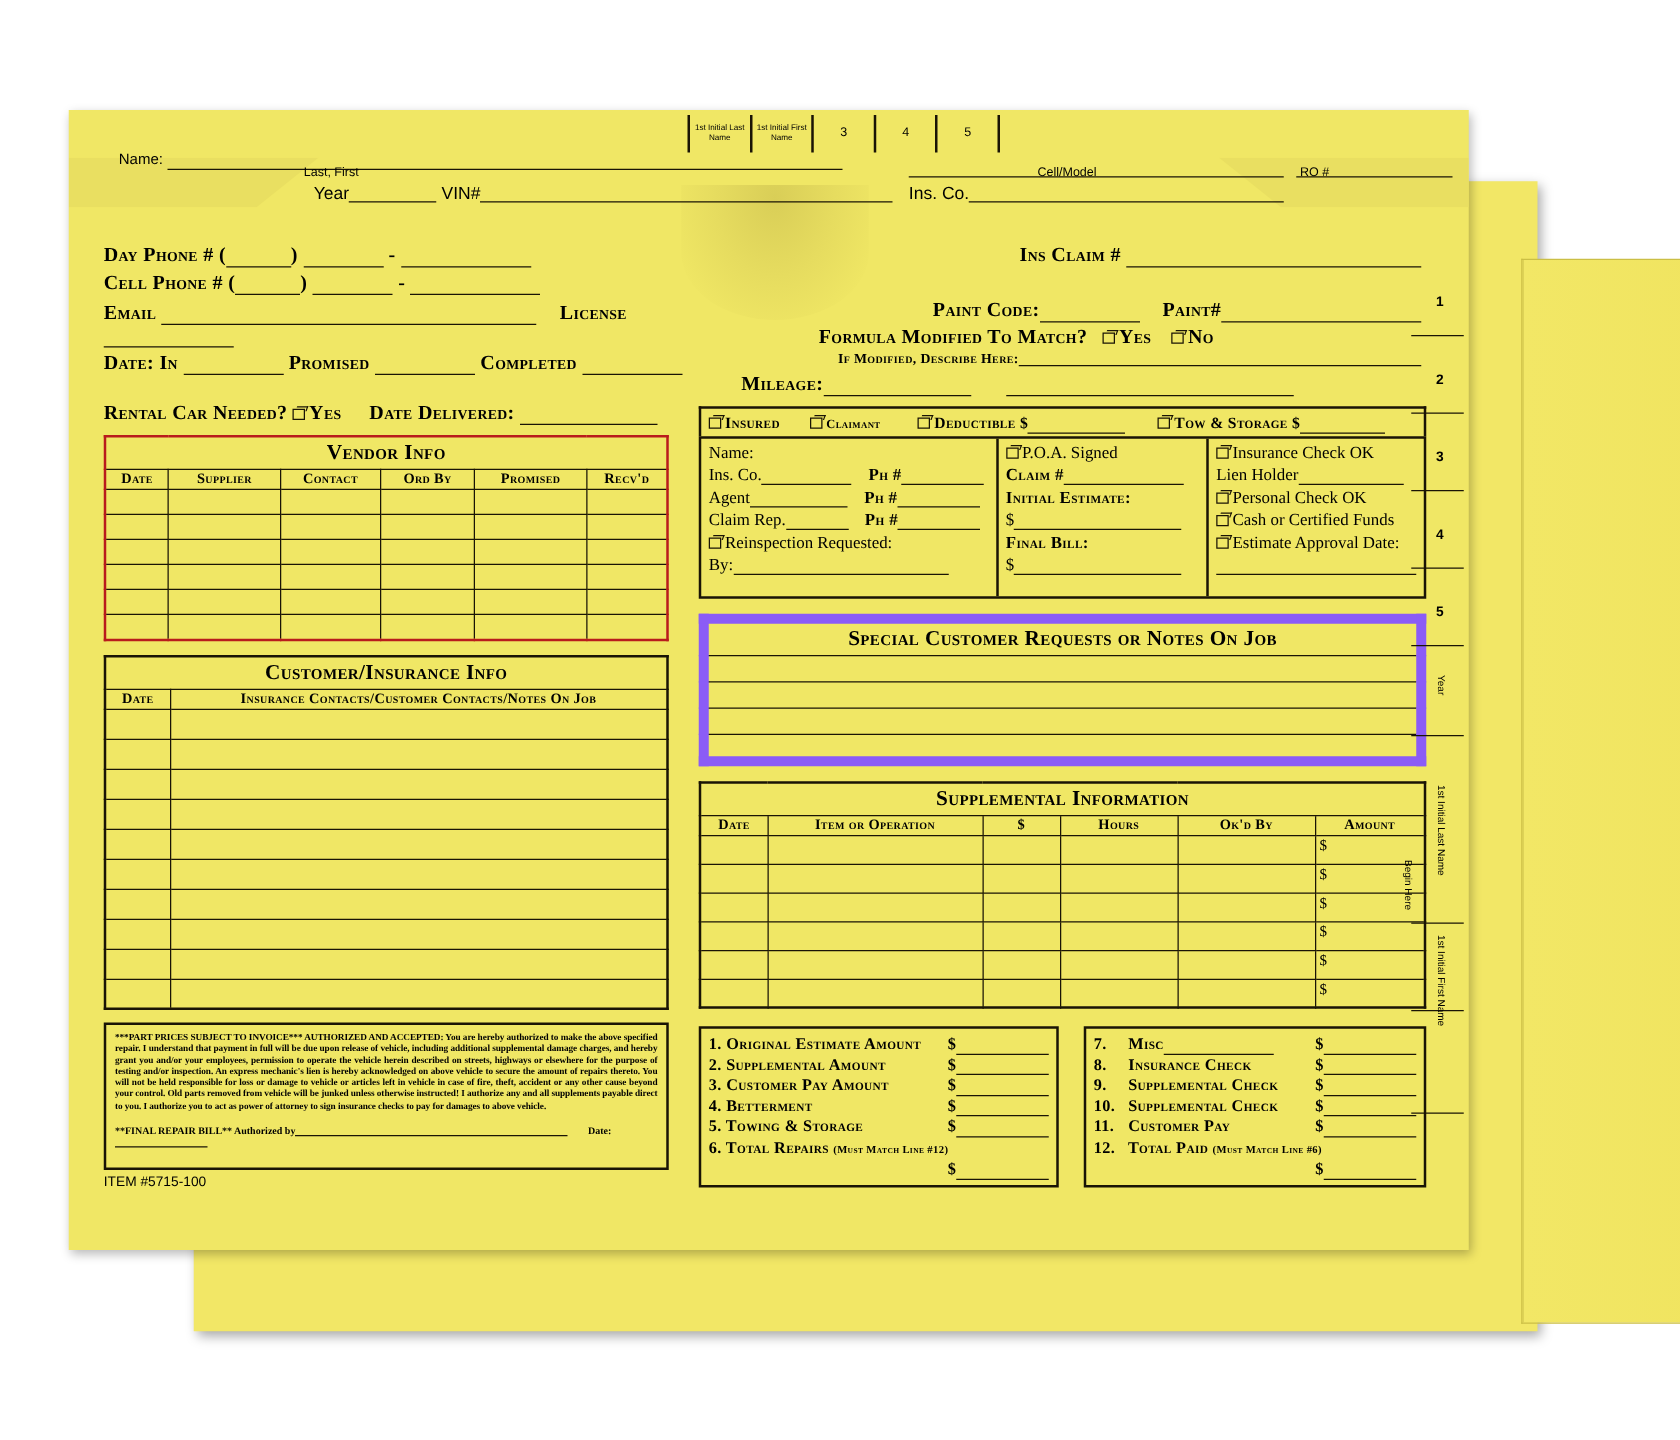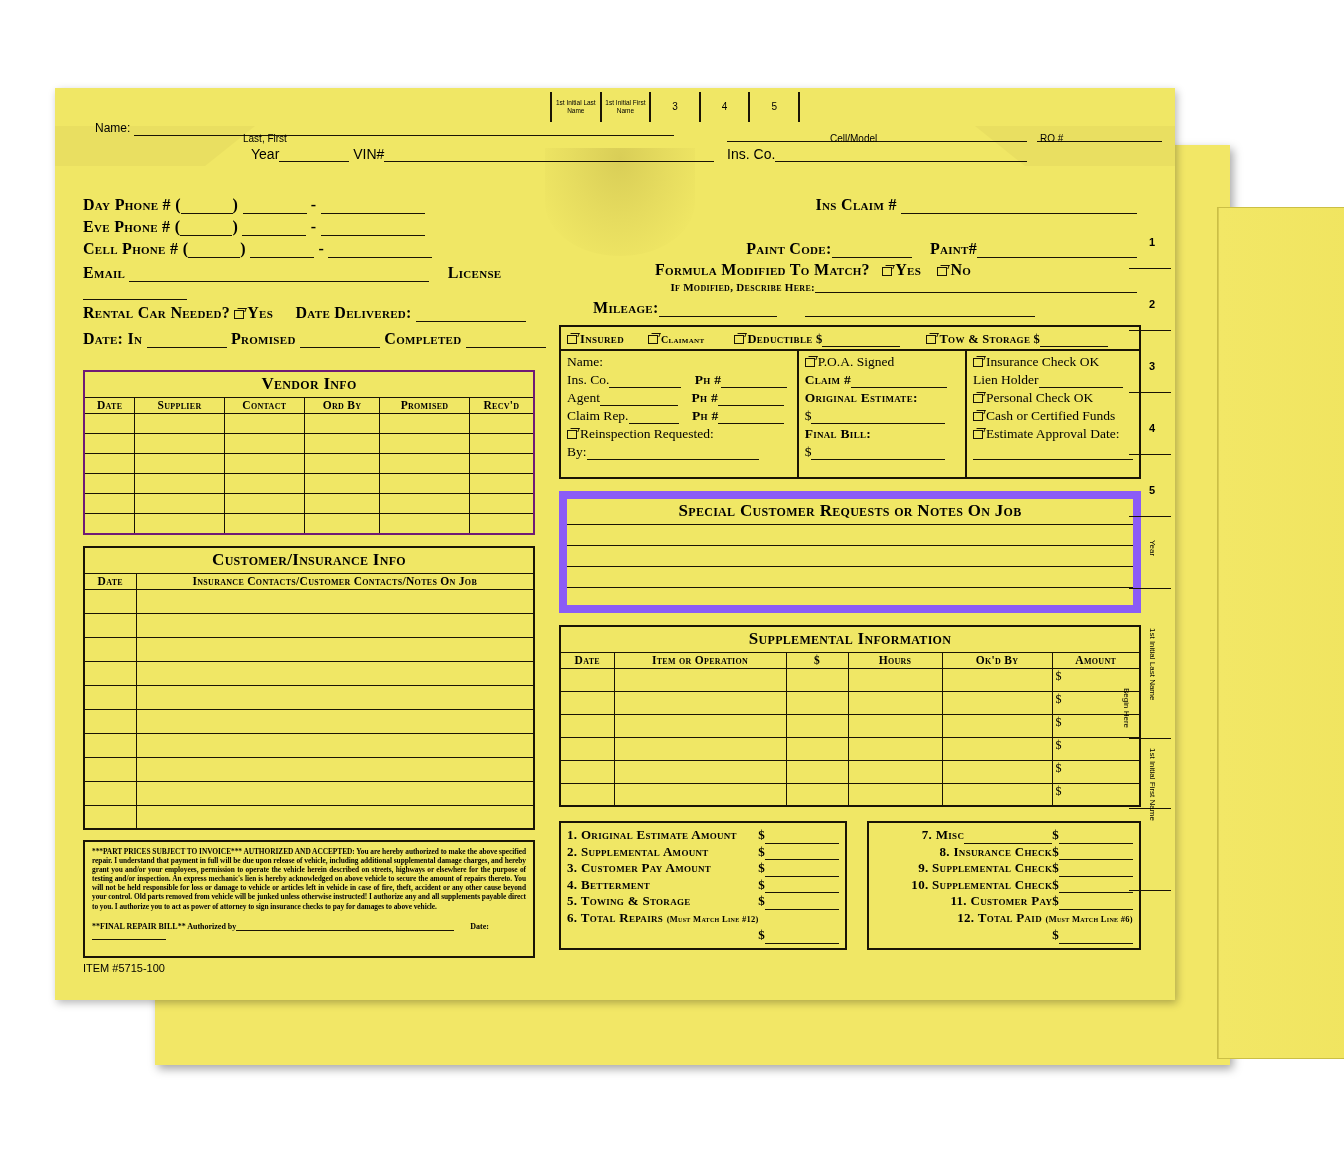--- a/index.html
+++ b/index.html
@@ -173,12 +173,6 @@
       <div class="sc fl" style="margin:0 0 4px 10px;">
         <span>Day Phone  #</span>
         <span style="letter-spacing:0;">(</span><span class="line" style="width:52px;"></span><span>)</span>
-        <span class="line" style="width:64px;"></span> -
-        <span class="line" style="width:104px;"></span>
-      </div>
-      <div class="sc fl" style="margin:0 0 4px 10px;">
-        <span>Eve Phone  #</span>
-        <span>(</span><span class="line" style="width:52px;"></span><span>)</span>
         <span class="line" style="width:64px;"></span> -
         <span class="line" style="width:104px;"></span>
       </div>

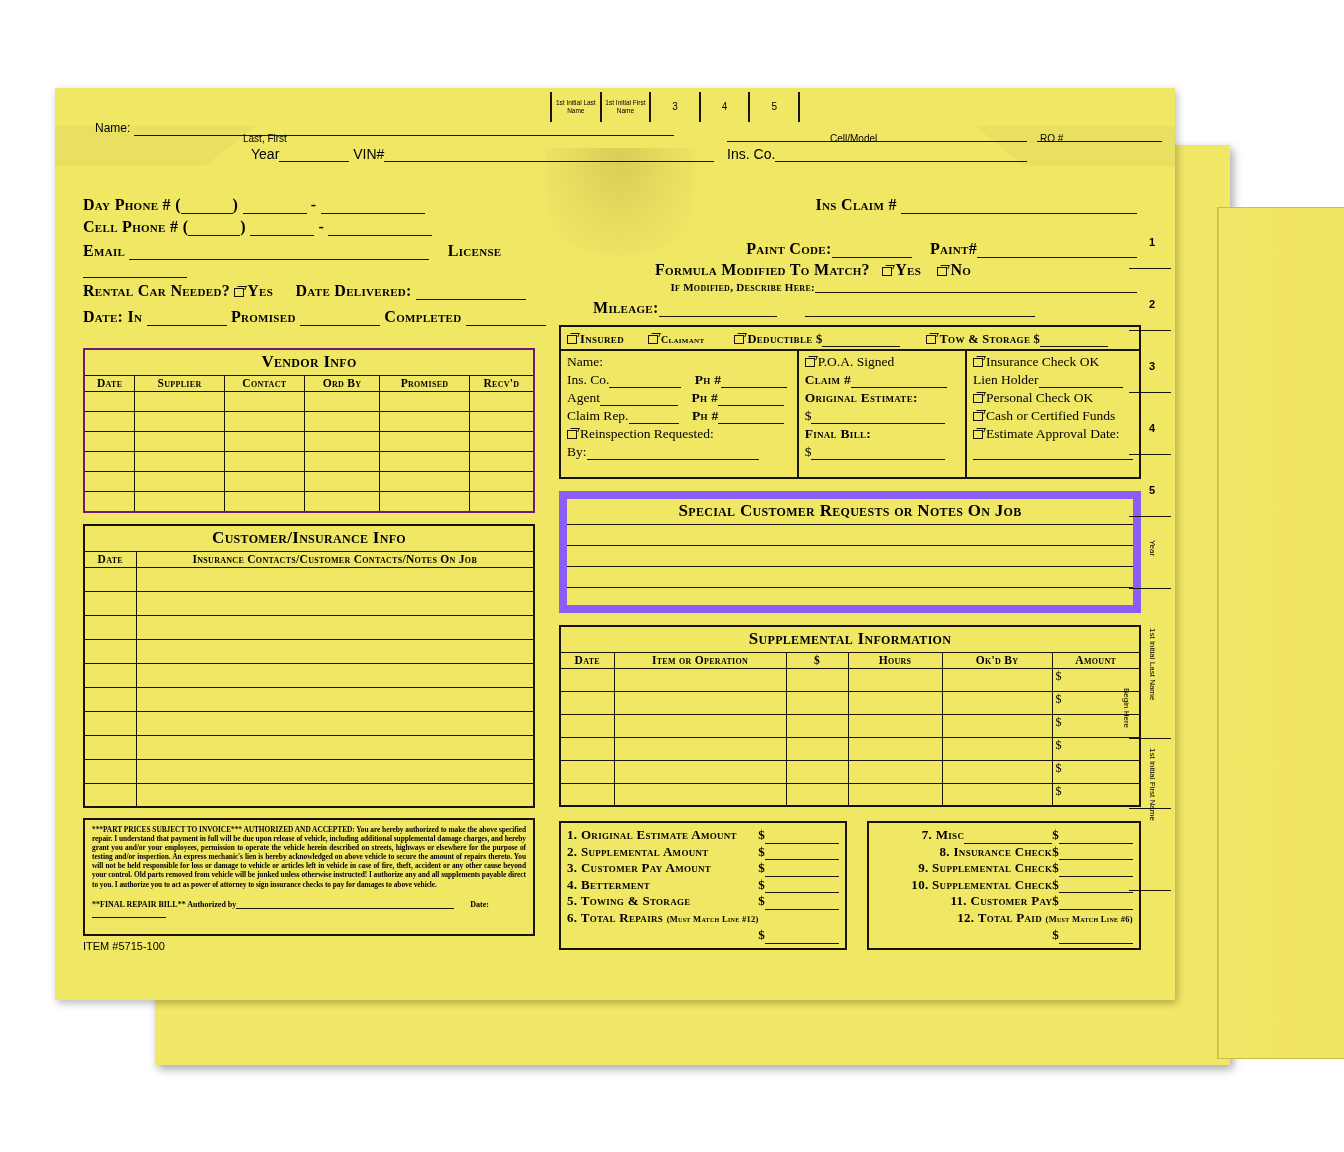--- a/index.html
+++ b/index.html
@@ -190,13 +190,6 @@
         <span class="line" style="width:104px;"></span>
       </div>
 
-      <div class="sc fl" style="margin:0 0 8px 10px;">
-        <span>Rental Car Needed?</span>
-        <span class="boxchk"></span><span>Yes</span>
-        <span style="margin-left:18px;">Date Delivered:</span>
-        <span class="line" style="width:110px;"></span>
-      </div>
-
       <div class="sc fl" style="margin:0 0 22px 10px;">
         <span>Date:</span>
         <span>In</span>
@@ -205,6 +198,13 @@
         <span class="line" style="width:80px;"></span>
         <span>Completed</span>
         <span class="line" style="width:80px;"></span>
+      </div>
+
+      <div class="sc fl" style="margin:0 0 8px 10px;">
+        <span>Rental Car Needed?</span>
+        <span class="boxchk"></span><span>Yes</span>
+        <span style="margin-left:18px;">Date Delivered:</span>
+        <span class="line" style="width:110px;"></span>
       </div>
 
       <table class="grid" style="margin:6px 0 0 10px; width:452px; border:2px solid #701a75;">

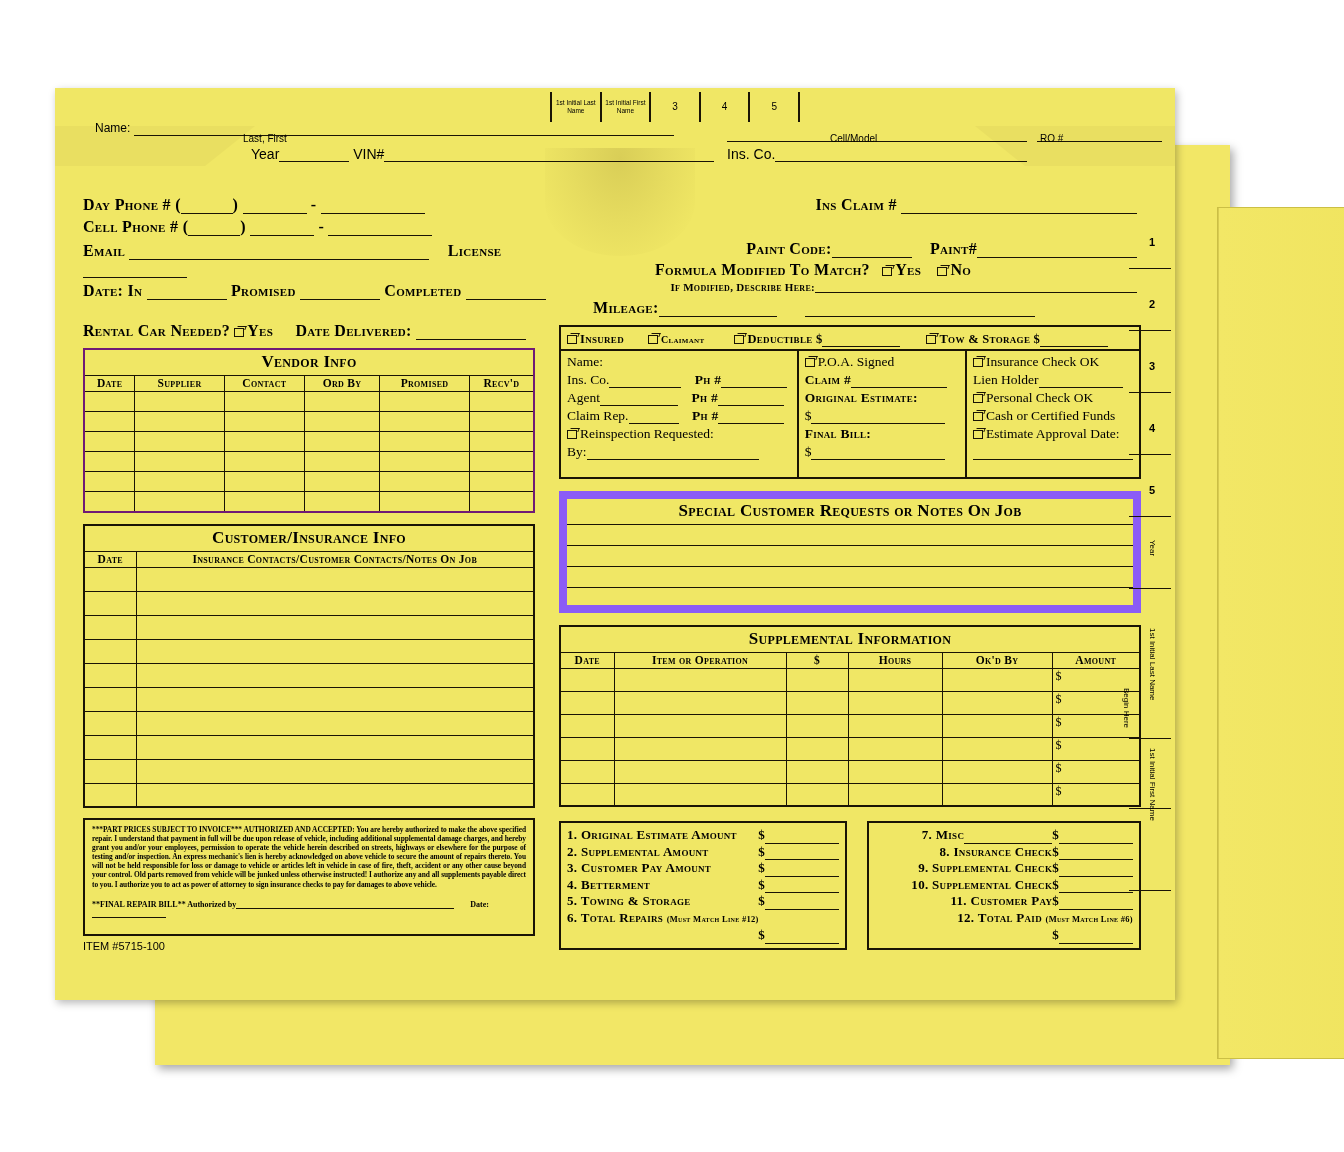--- a/index.html
+++ b/index.html
@@ -207,7 +207,7 @@
         <span class="line" style="width:110px;"></span>
       </div>
 
-      <table class="grid" style="margin:6px 0 0 10px; width:452px; border:2px solid #701a75;">
+      <table class="grid" style="margin:6px 0 0 10px; width:452px; border:2px solid #b91c1c;">
         <tbody>
             <tr>
           <td colspan="6" class="tblhead sc">Vendor Info</td>

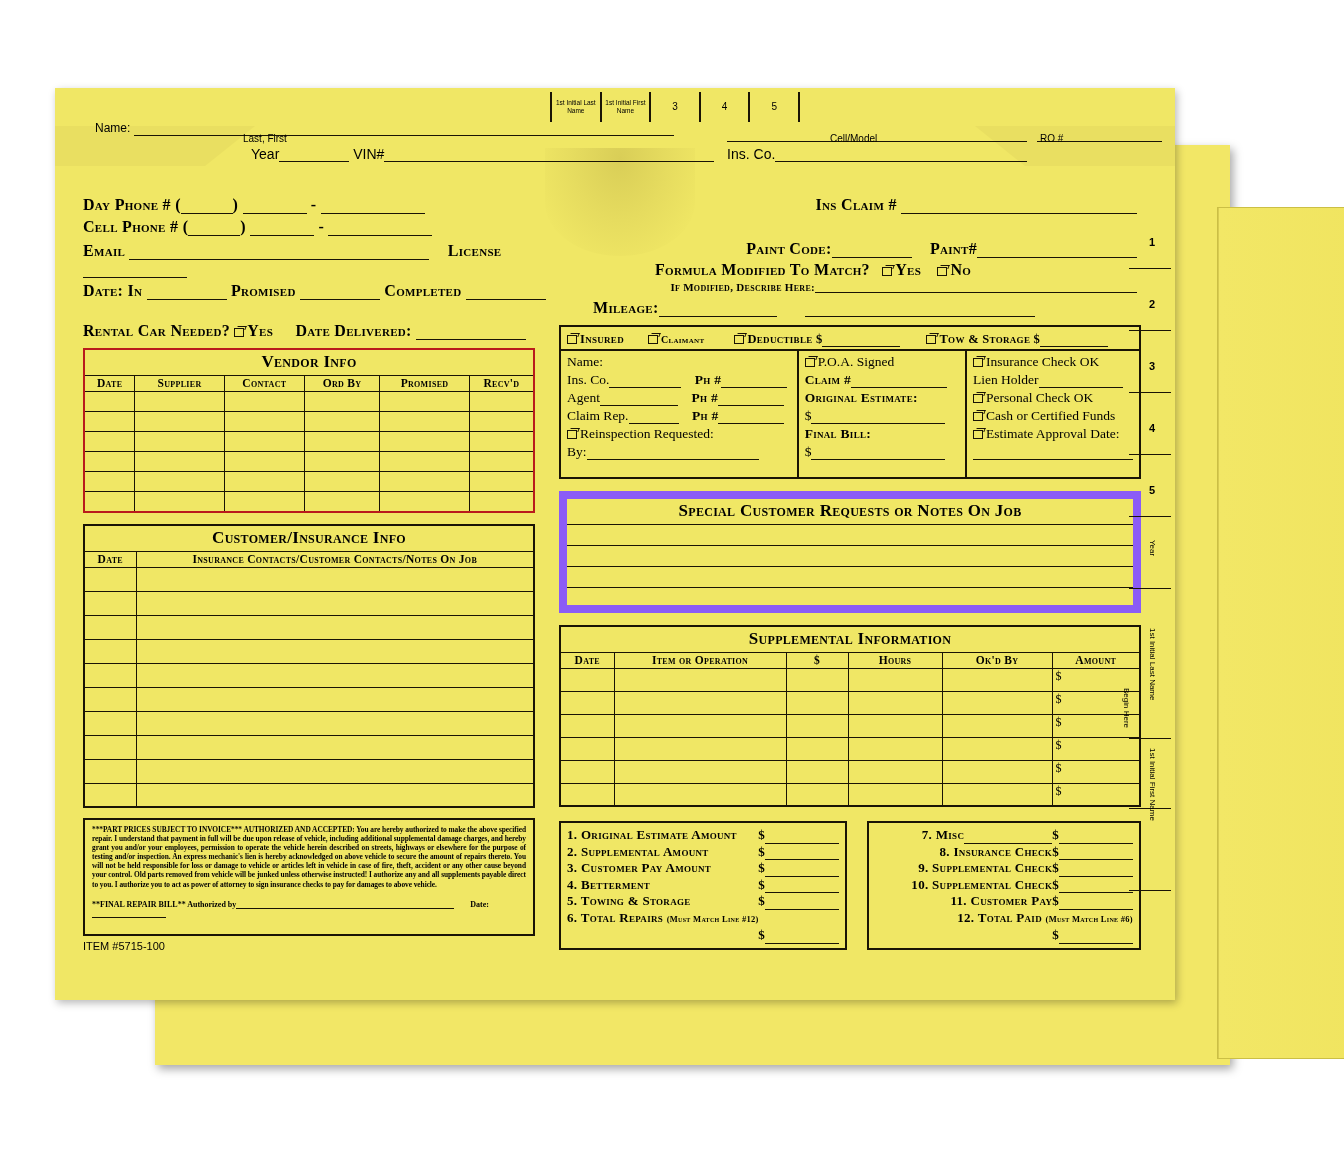--- a/index.html
+++ b/index.html
@@ -400,7 +400,7 @@
           <div class="sc" style="margin-bottom:2px;">
             <span>Claim #</span><span class="line" style="width:96px;"></span>
           </div>
-          <div class="sc" style="margin-bottom:2px;">Original Estimate:</div>
+          <div class="sc" style="margin-bottom:2px;">Initial Estimate:</div>
           <div style="margin-bottom:2px;">
             <span>$</span><span class="line" style="width:134px;"></span>
           </div>

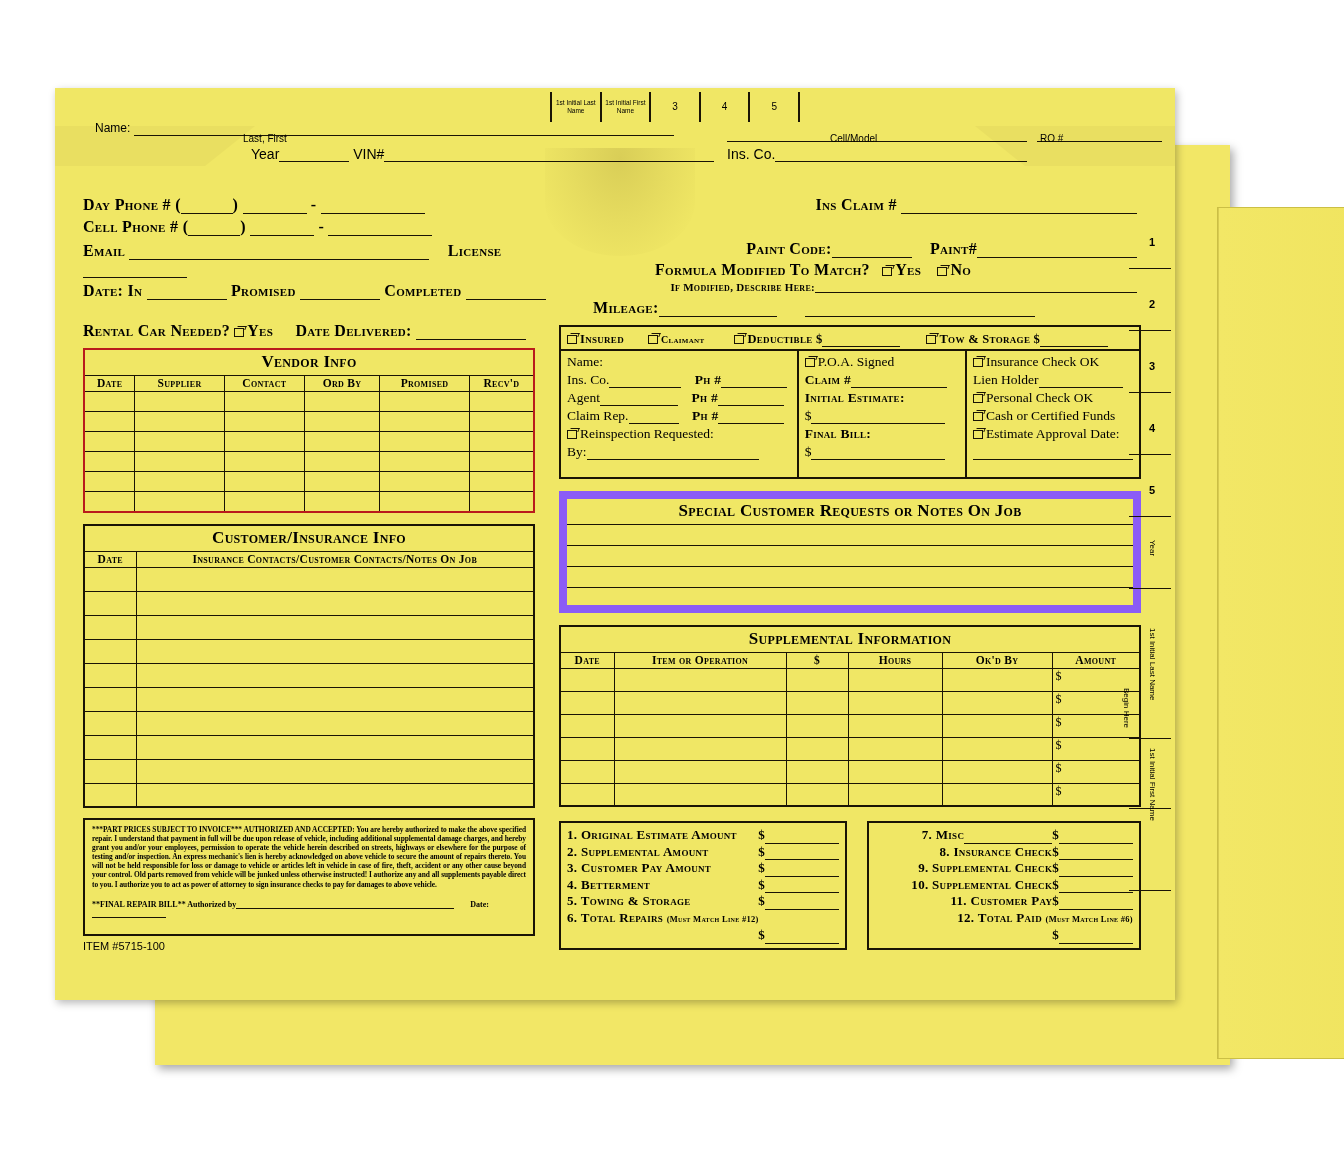--- a/index.html
+++ b/index.html
@@ -552,7 +552,7 @@
           </div>
         </div>
 
-        <div class="sect" style="flex:1; padding:4px 6px;text-align:right;">
+        <div class="sect" style="flex:1; padding:4px 6px;">
           <div class="sc" style="font-size:13px; line-height:16.5px; white-space:nowrap;">
             <span style="display:inline-block;width:24px;">7.</span>
             <span>Misc</span><span class="line" style="width:88px;"></span>

